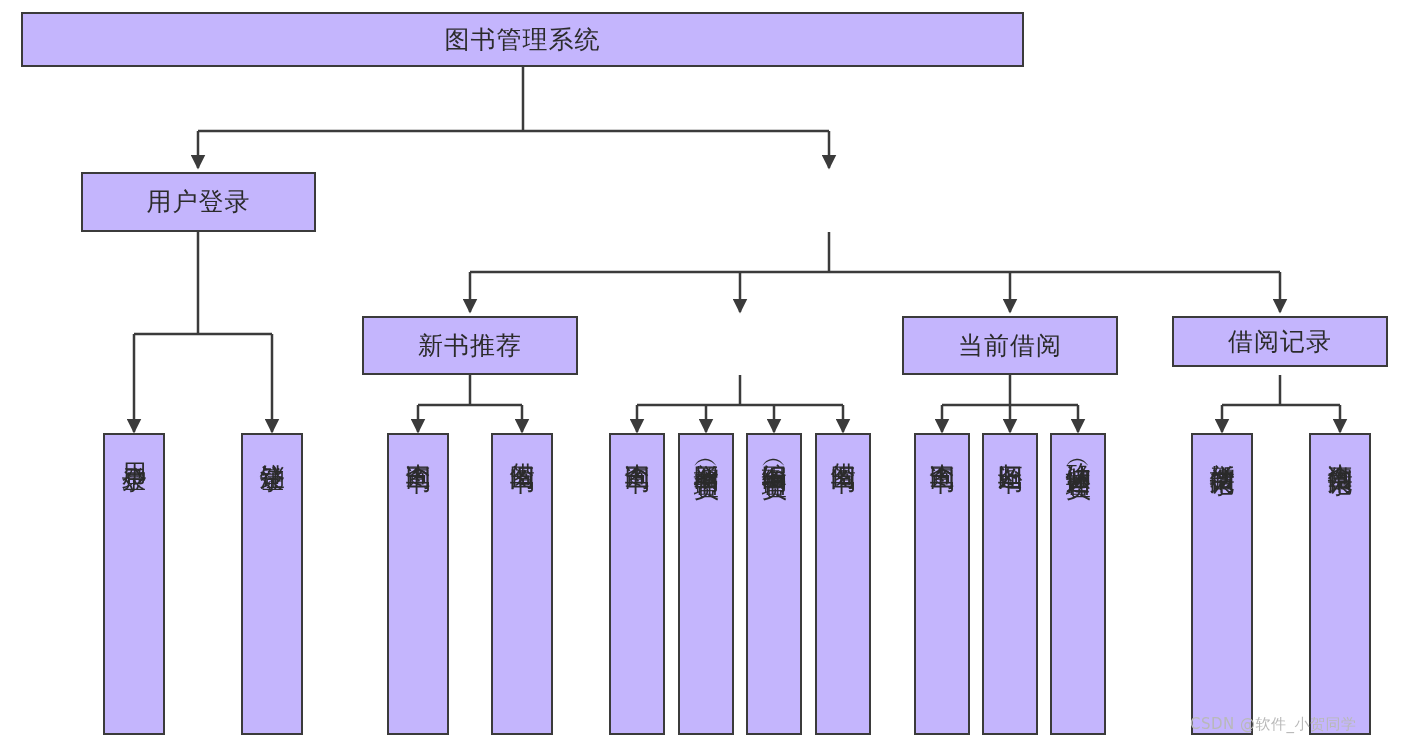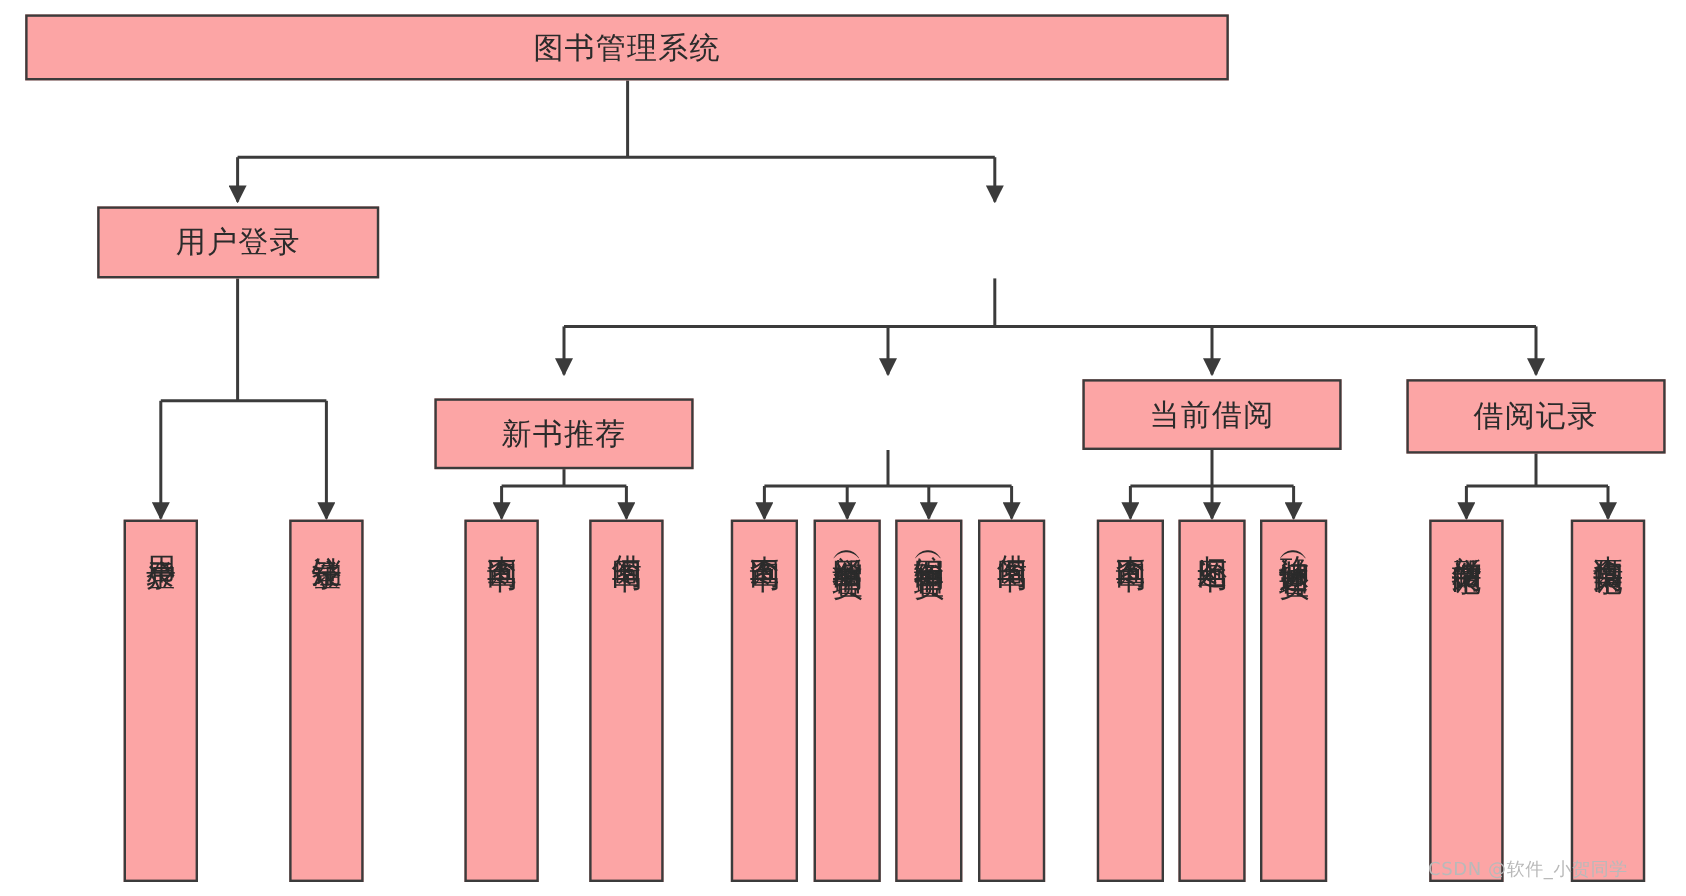--- a/index.html
+++ b/index.html
@@ -29,7 +29,7 @@
     position: absolute;
     box-sizing: border-box;
     border: 2.5px solid #3b3b3b;
-    background: #fca5a5;
+    background: #c4b5fd;
     display: flex;
     align-items: center;
     justify-content: center;

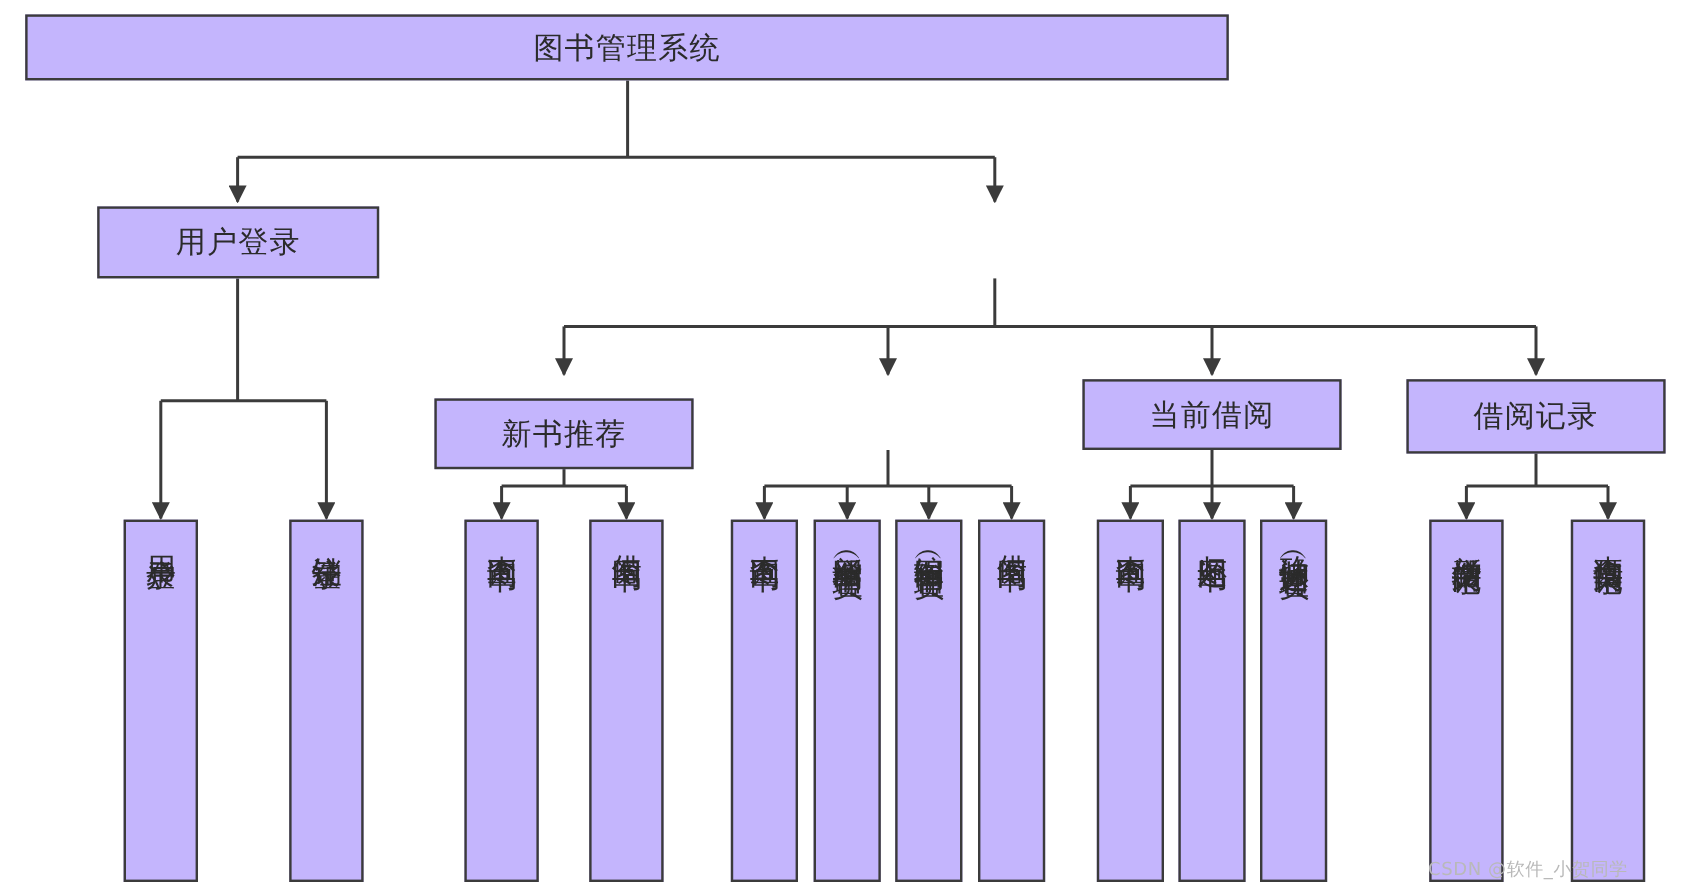--- a/index.html
+++ b/index.html
@@ -128,7 +128,7 @@
     <span>用户登录</span>
   </div>
 
-  <div class="node horiz" style="left:362px; top:316px; width:216px; height:59px;margin-top:16px;">
+  <div class="node horiz" style="left:362px; top:316px; width:216px; height:59px;">
     <span>新书推荐</span>
   </div>
   <div class="node horiz" style="left:902px; top:316px; width:216px; height:59px;">

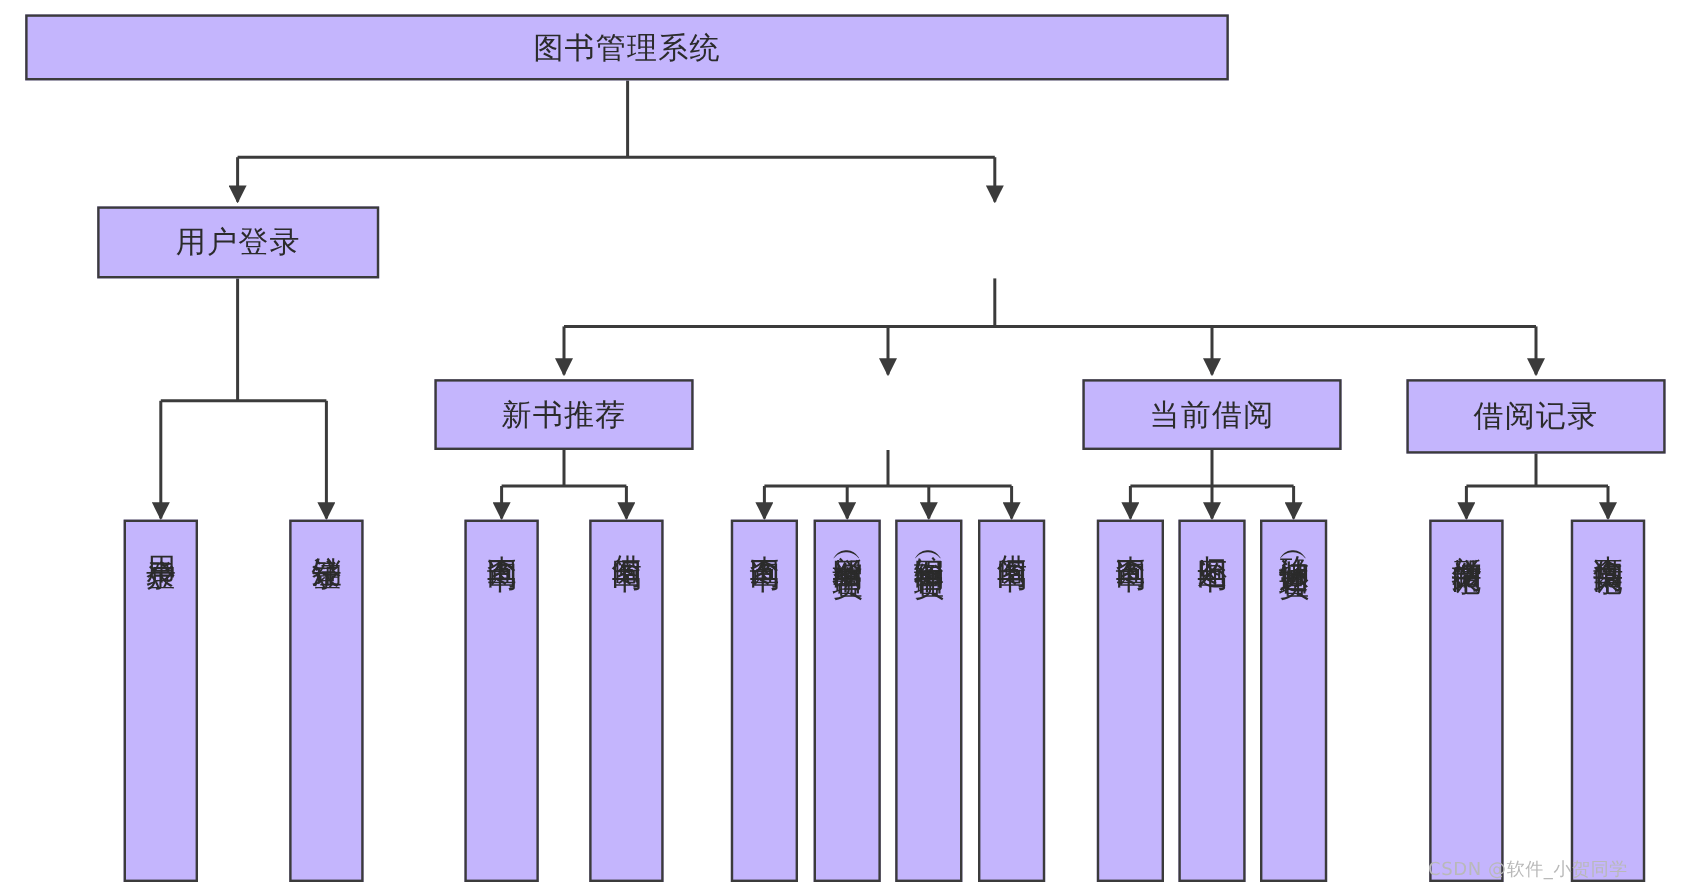--- a/index.html
+++ b/index.html
@@ -134,7 +134,7 @@
   <div class="node horiz" style="left:902px; top:316px; width:216px; height:59px;">
     <span>当前借阅</span>
   </div>
-  <div class="node horiz" style="left:1172px; top:316px; width:216px; height:62px;">
+  <div class="node horiz" style="left:1172px; top:316px; width:216px; height:51px;">
     <span>借阅记录</span>
   </div>
 

